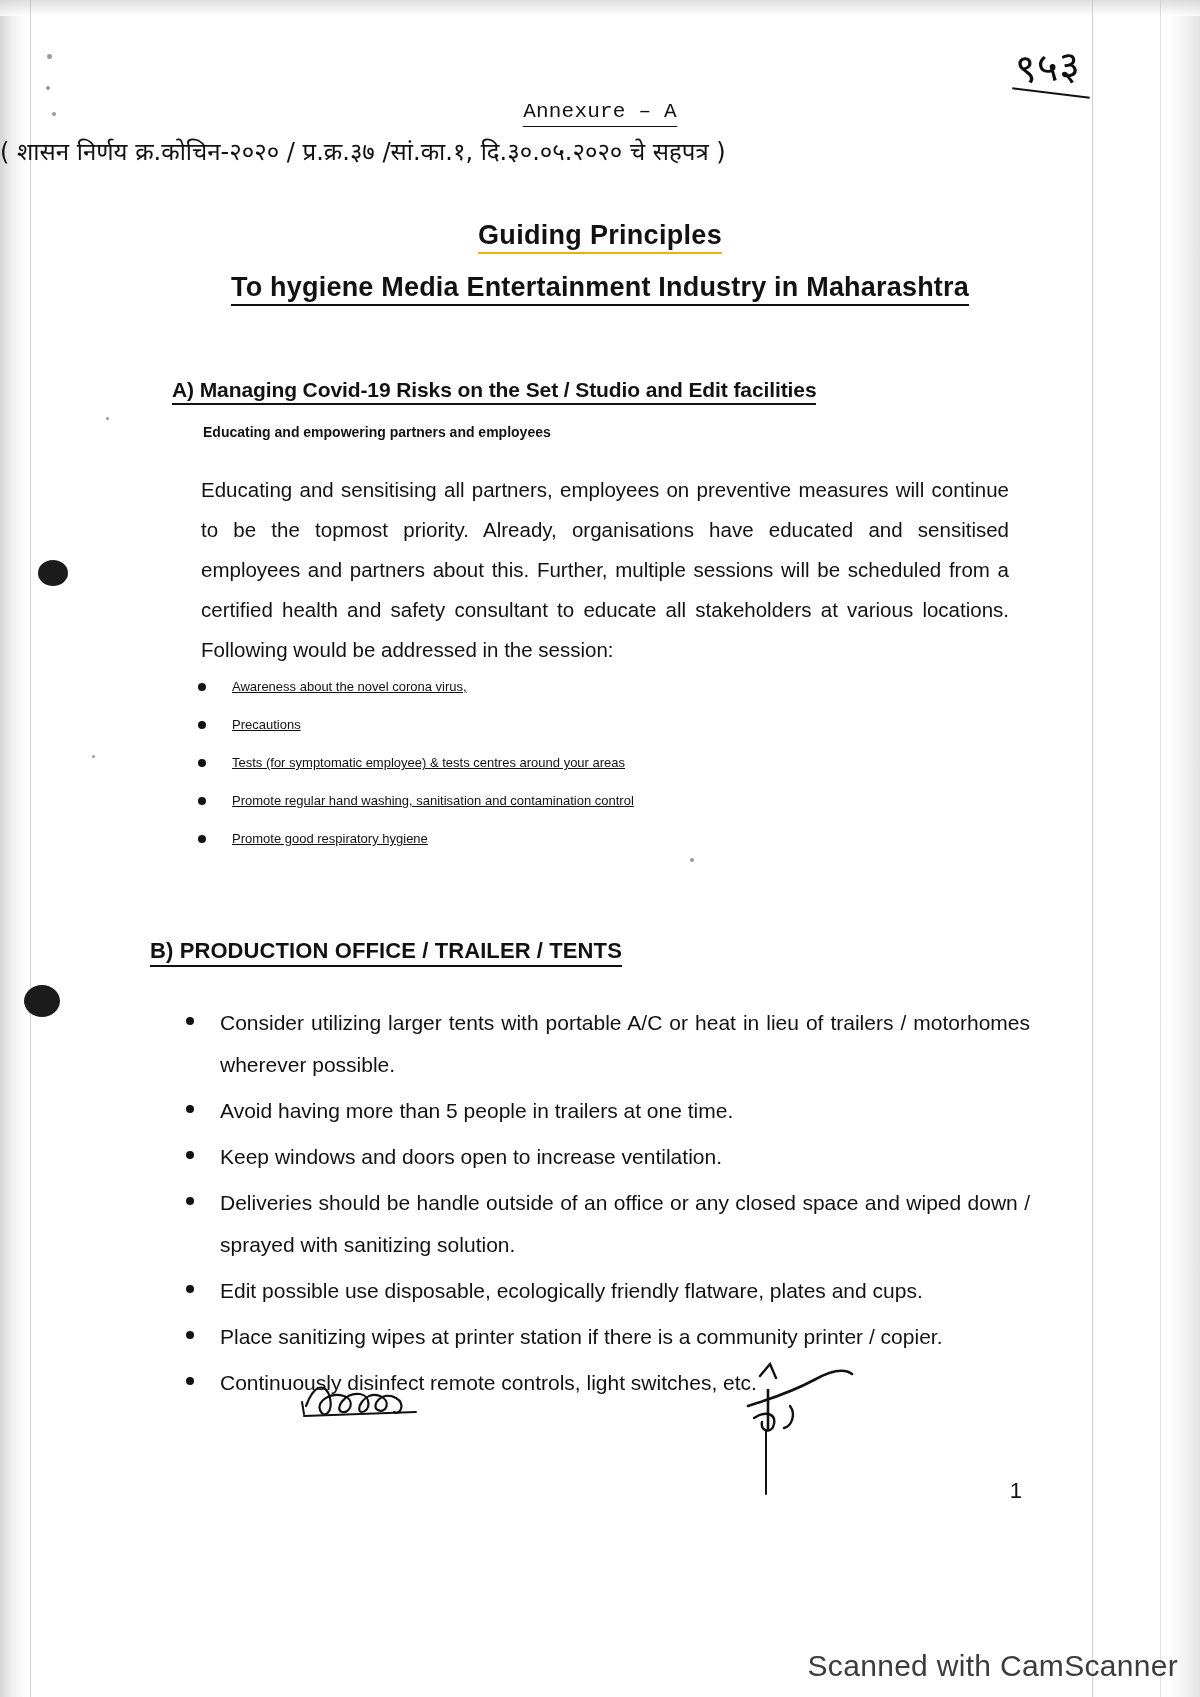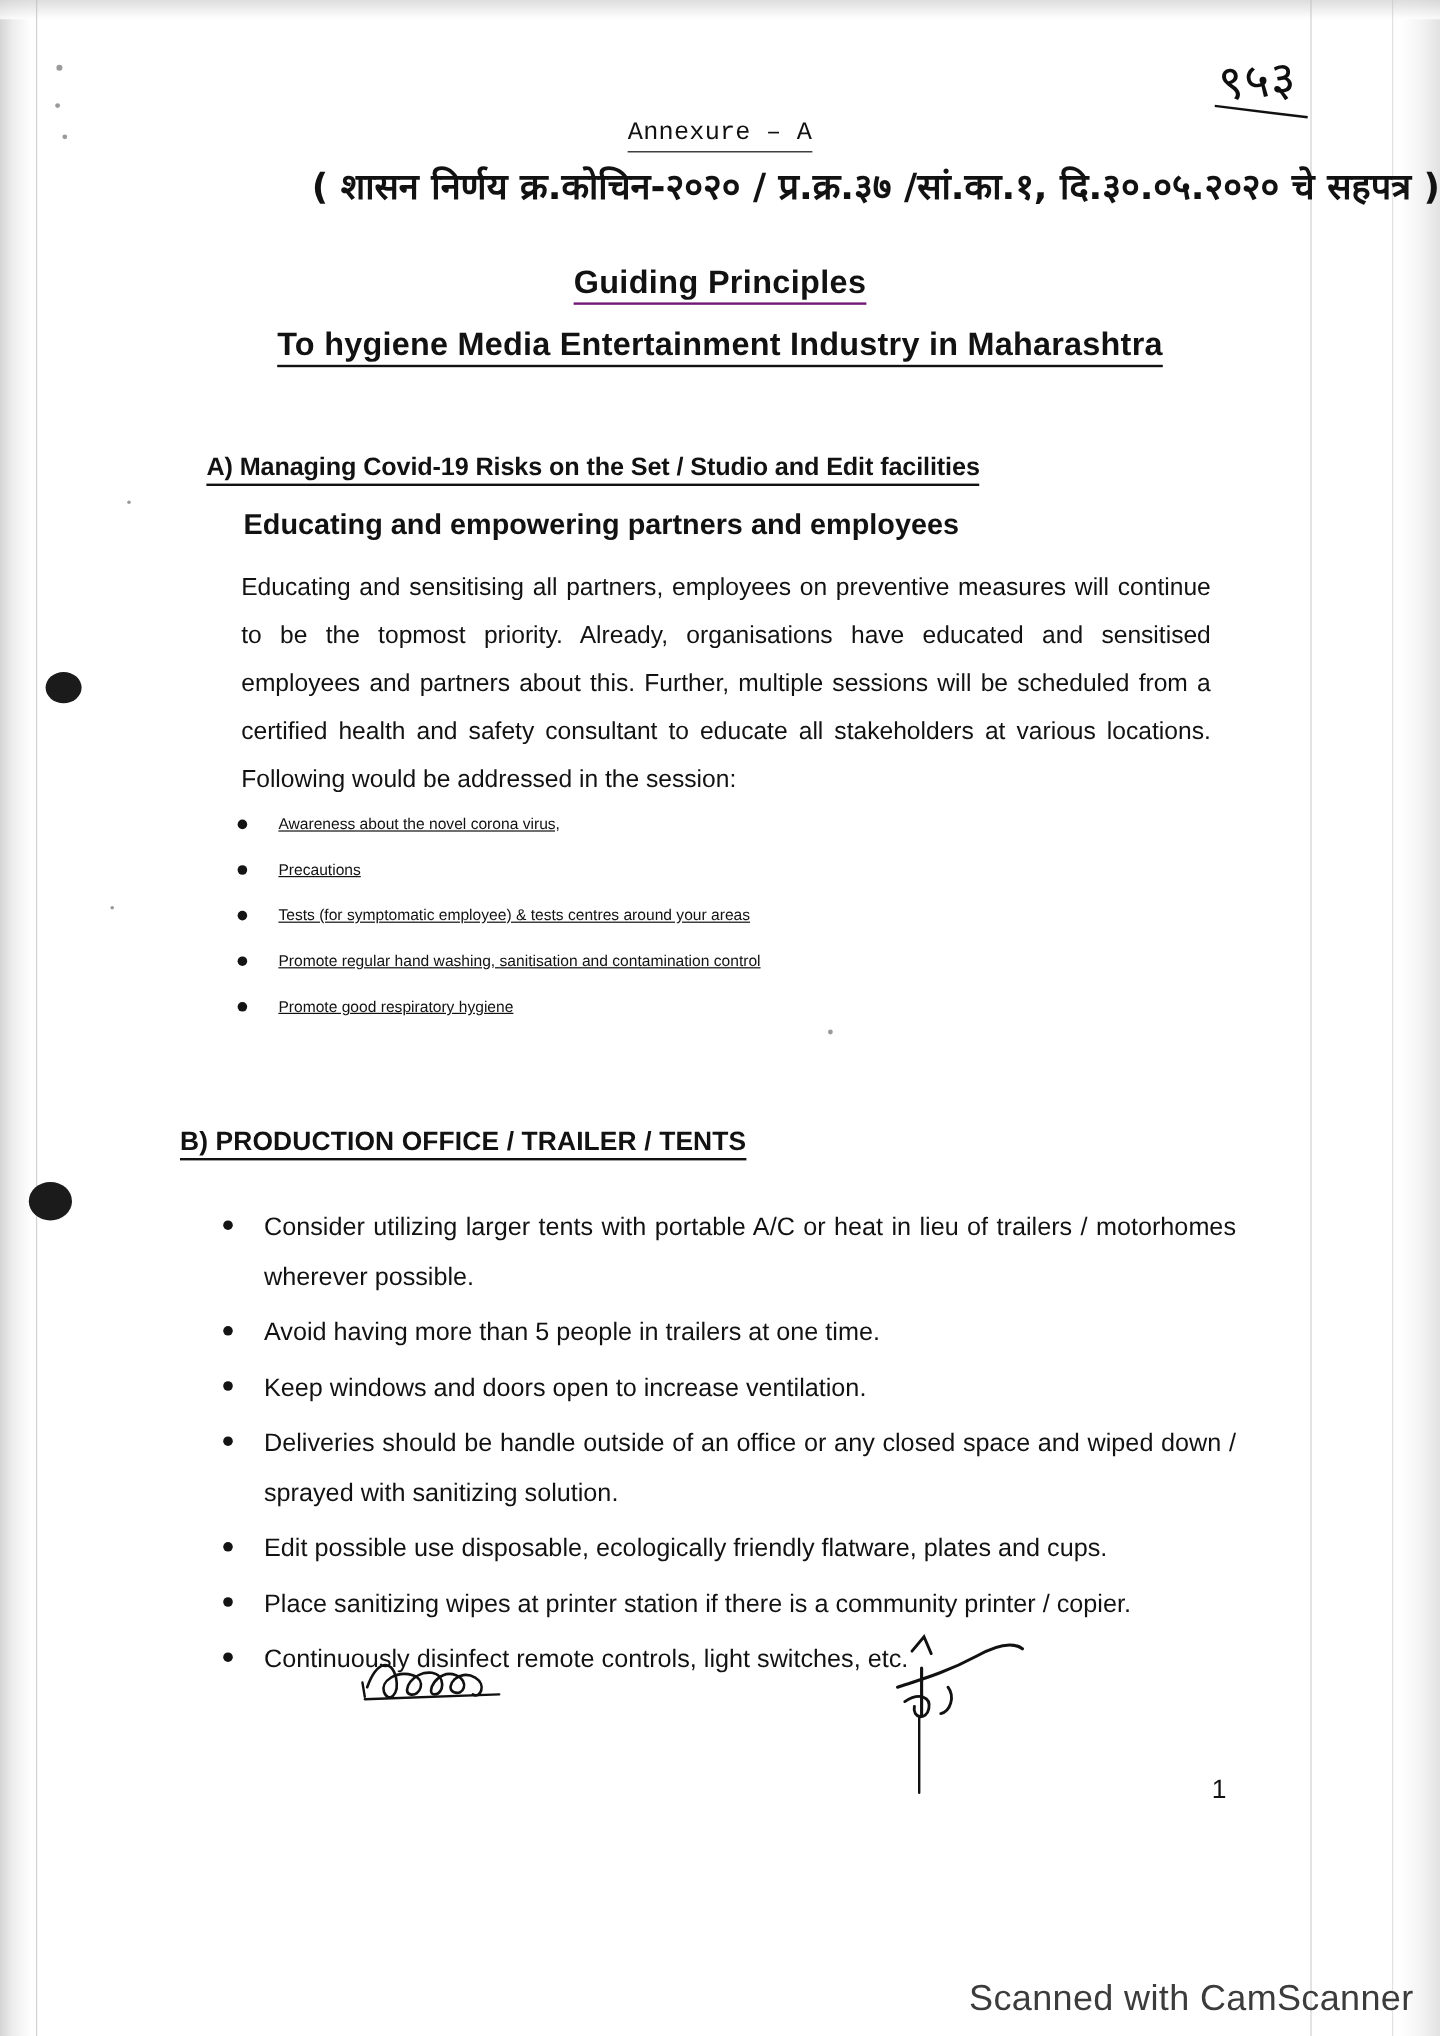--- a/index.html
+++ b/index.html
@@ -100,10 +100,10 @@
     position: absolute;
     left: 0; right: 0;
     top: 134px;
-    text-align: right;
+    text-align: left;
     font-family: "DejaVu Sans", sans-serif;
-    font-size: 30px;
-    font-weight: 700;
+    font-size: 24px;
+    font-weight: 400;
     letter-spacing: 0px;
   }
 

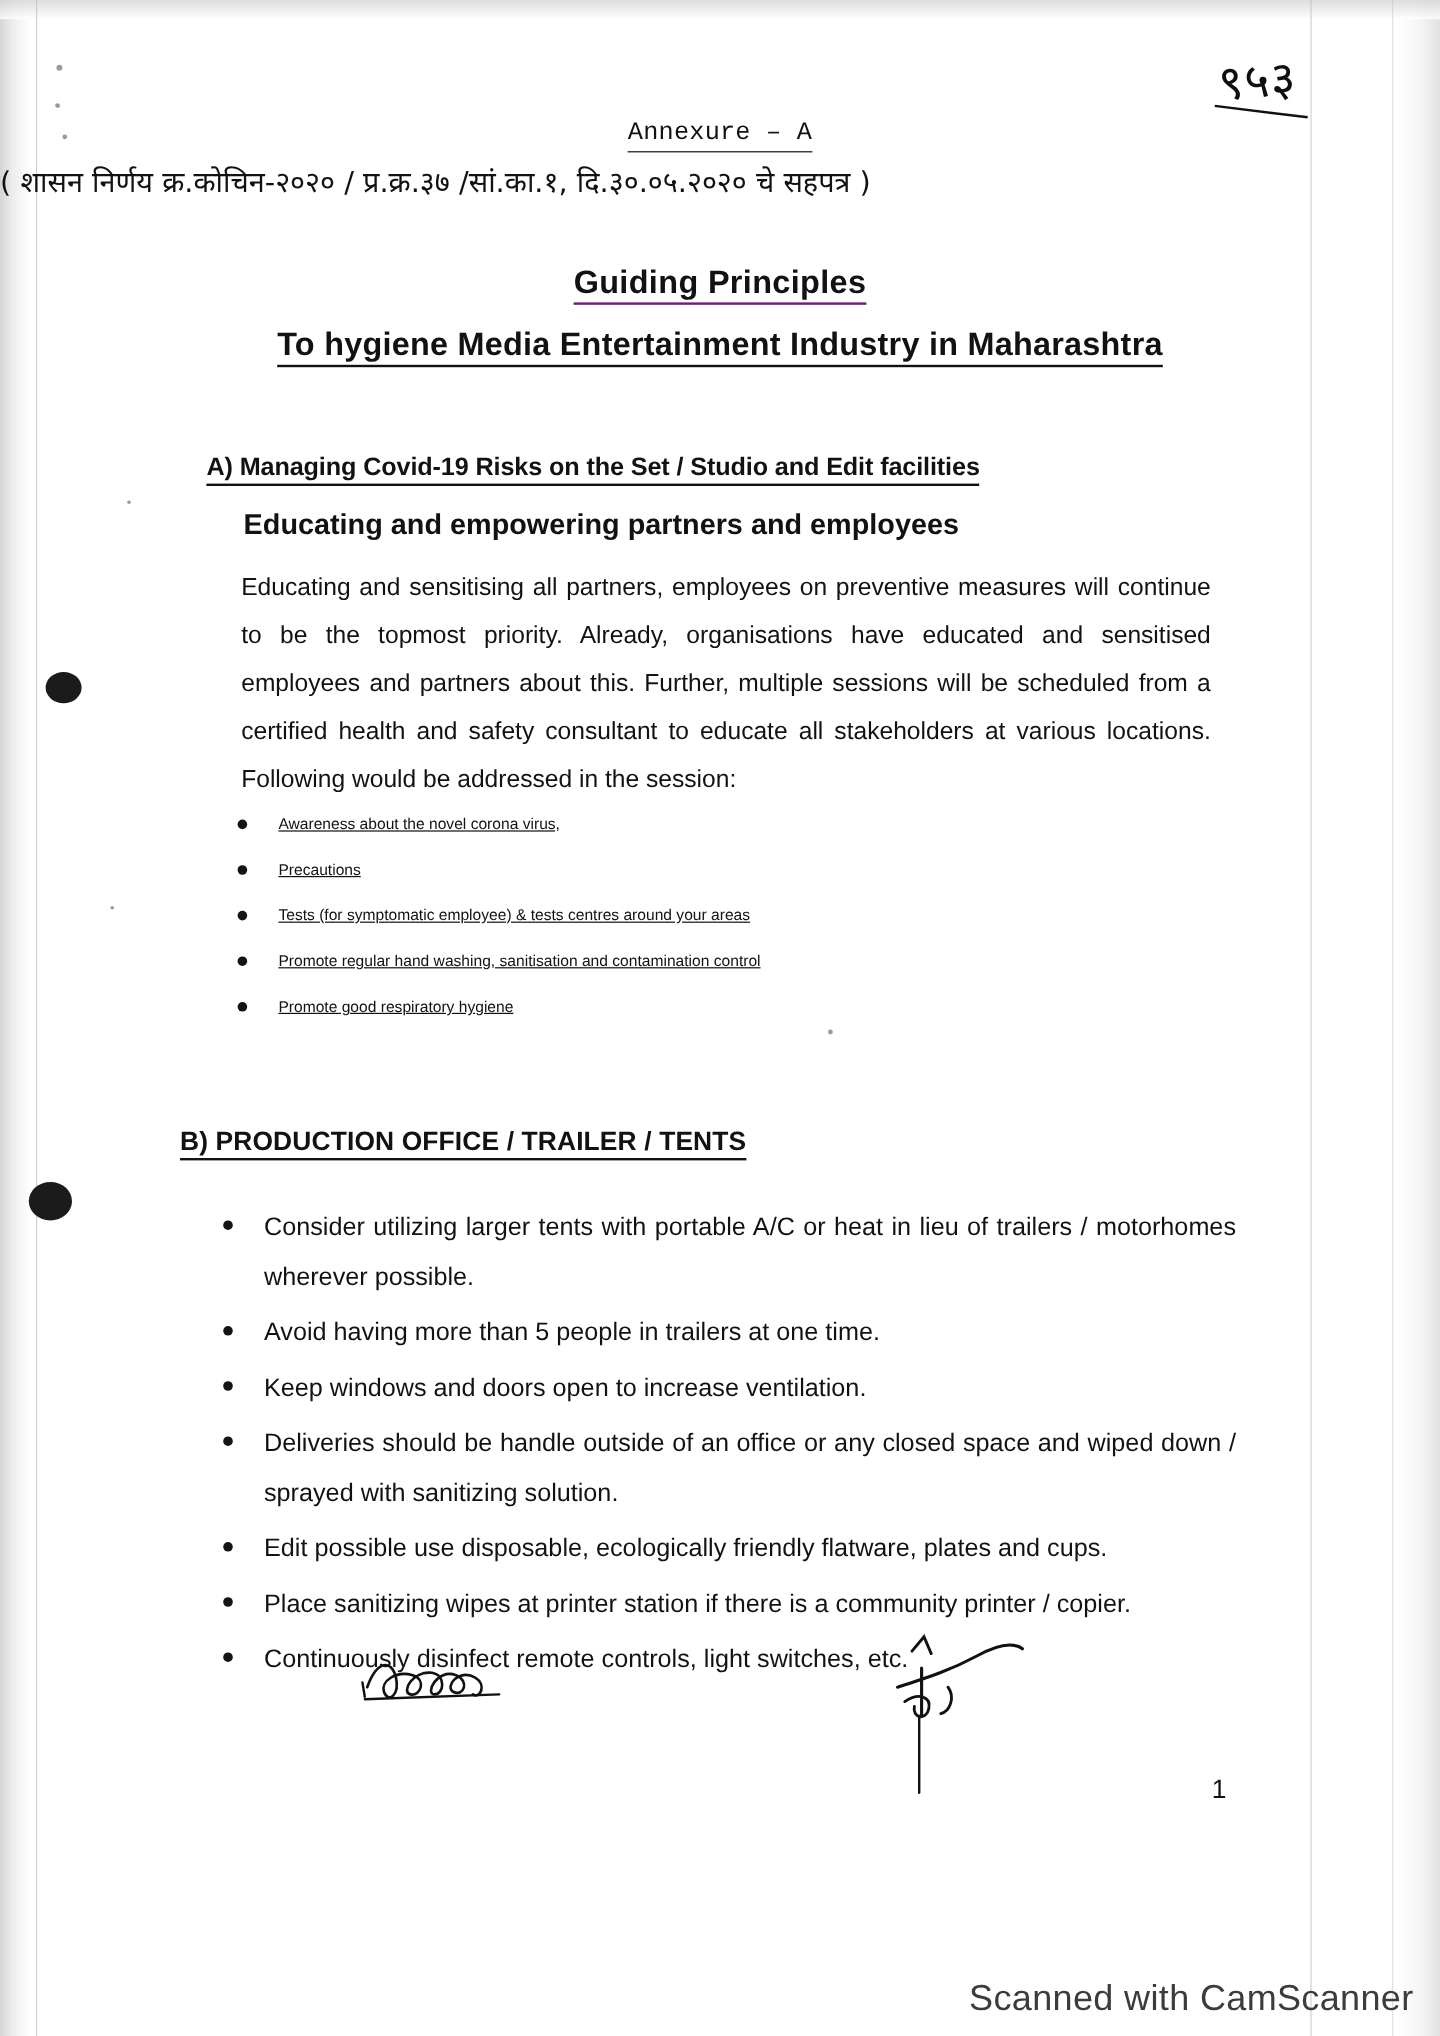--- a/index.html
+++ b/index.html
@@ -116,7 +116,7 @@
     font-weight: bold;
     letter-spacing: .3px;
   }
-  .title1 span { border-bottom: 2px solid #701a75; padding-bottom: 2px; }
+  .title1 span { border-bottom: 2px solid #eab308; padding-bottom: 2px; }
 
   .title2 {
     position: absolute;

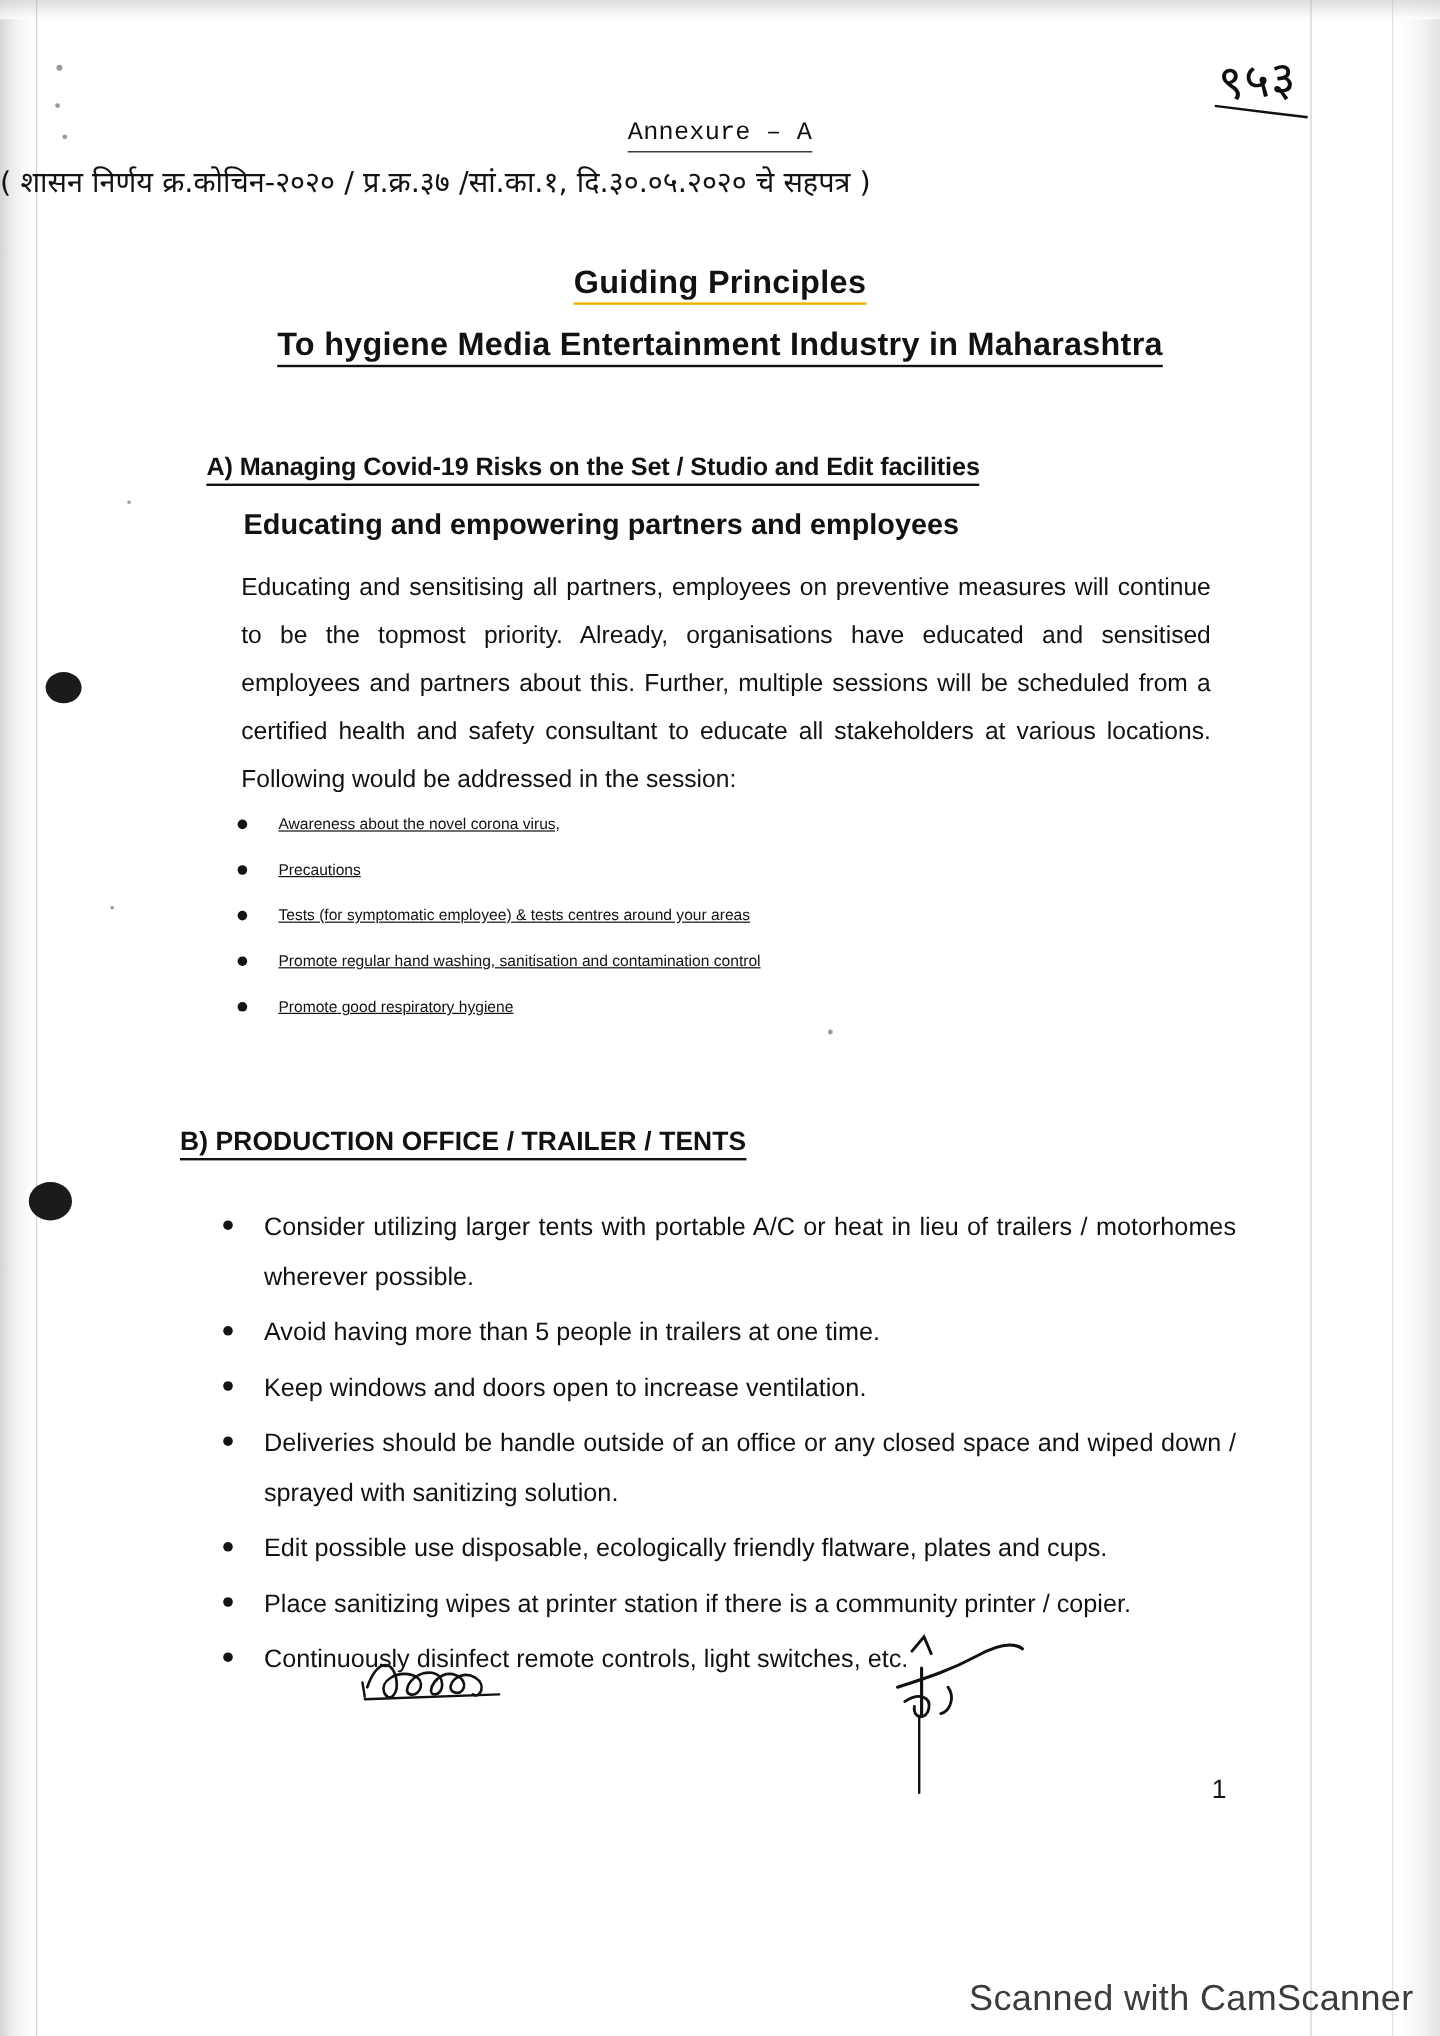--- a/index.html
+++ b/index.html
@@ -143,7 +143,7 @@
     position: absolute;
     left: 203px;
     top: 424px;
-    font-size: 24px;
+    font-size: 14px;
     font-weight: bold;
   }
 

